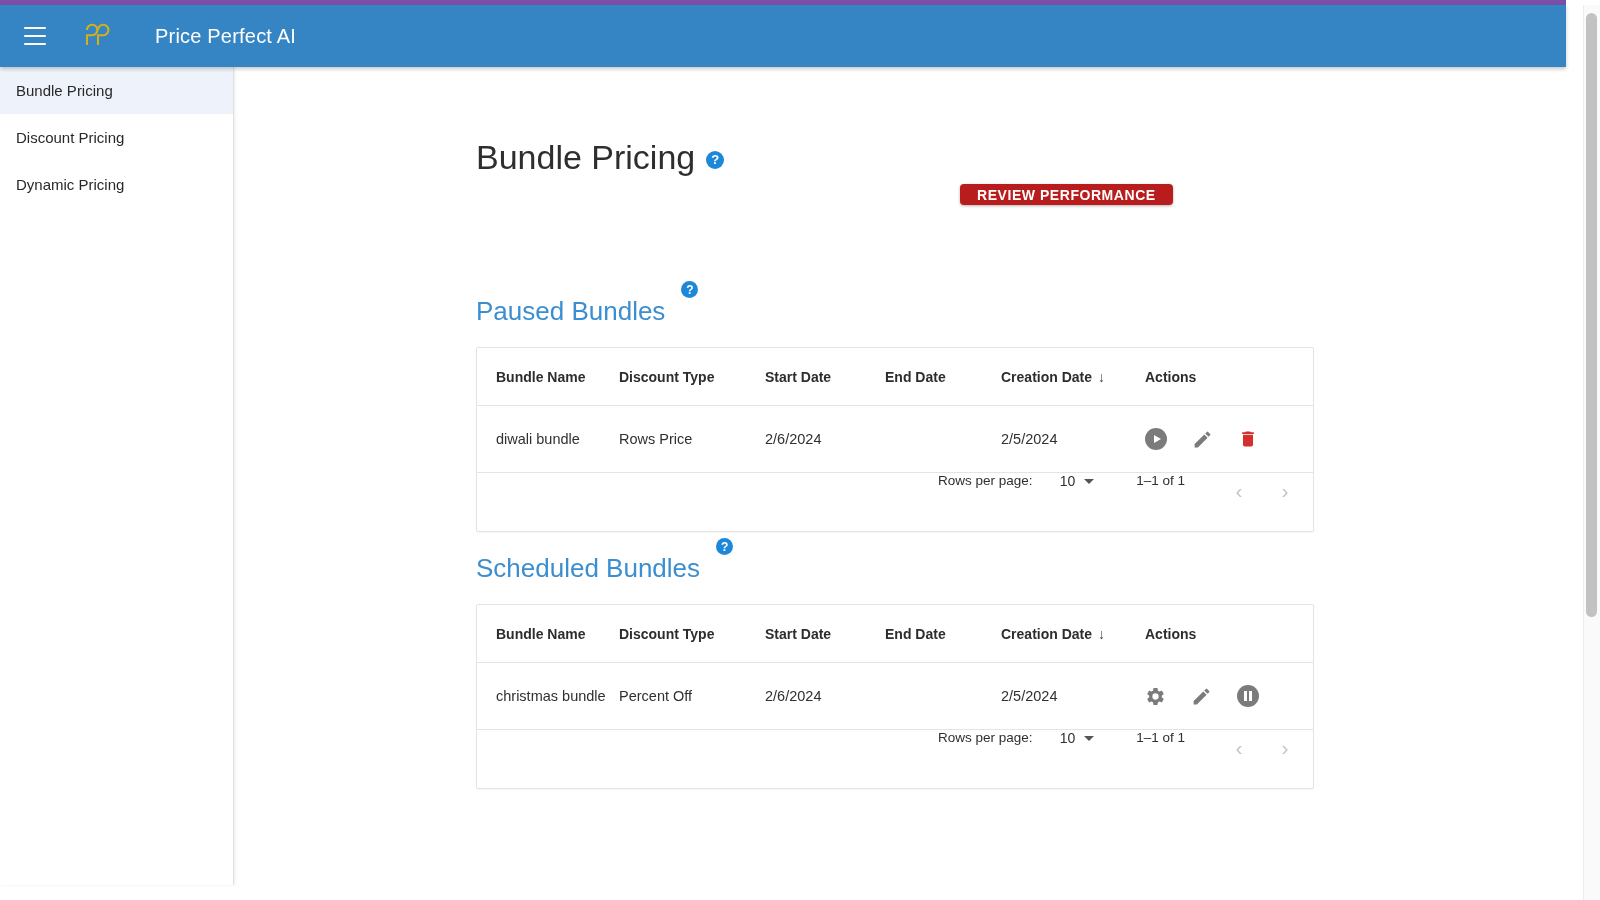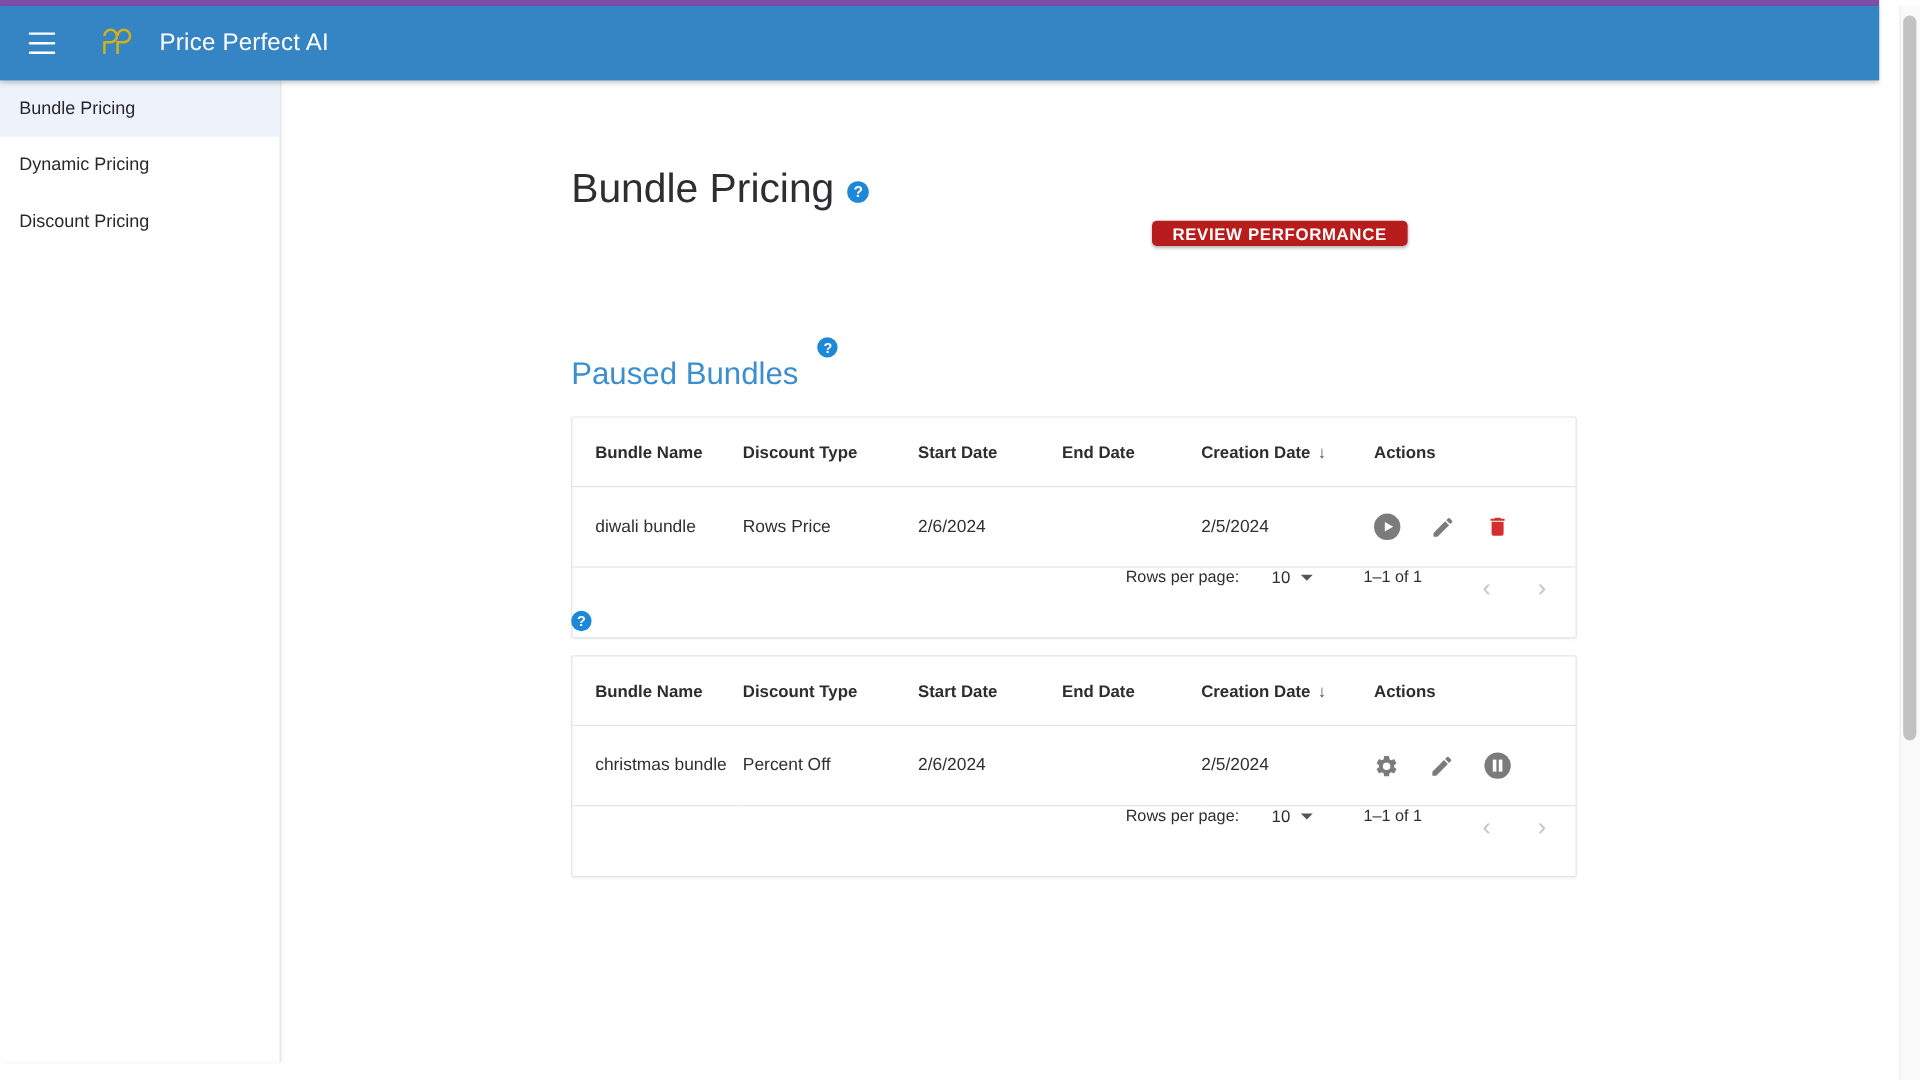--- a/index.html
+++ b/index.html
@@ -39,7 +39,7 @@
     display:flex; align-items:center; justify-content:center;
   }
   .app-title {
-    margin-left:20px; color:#ffffff; font-size:20px; letter-spacing:0.2px;
+    margin-left:42px; color:#ffffff; font-size:20px; letter-spacing:0.2px;
     font-weight:400;
   }
 

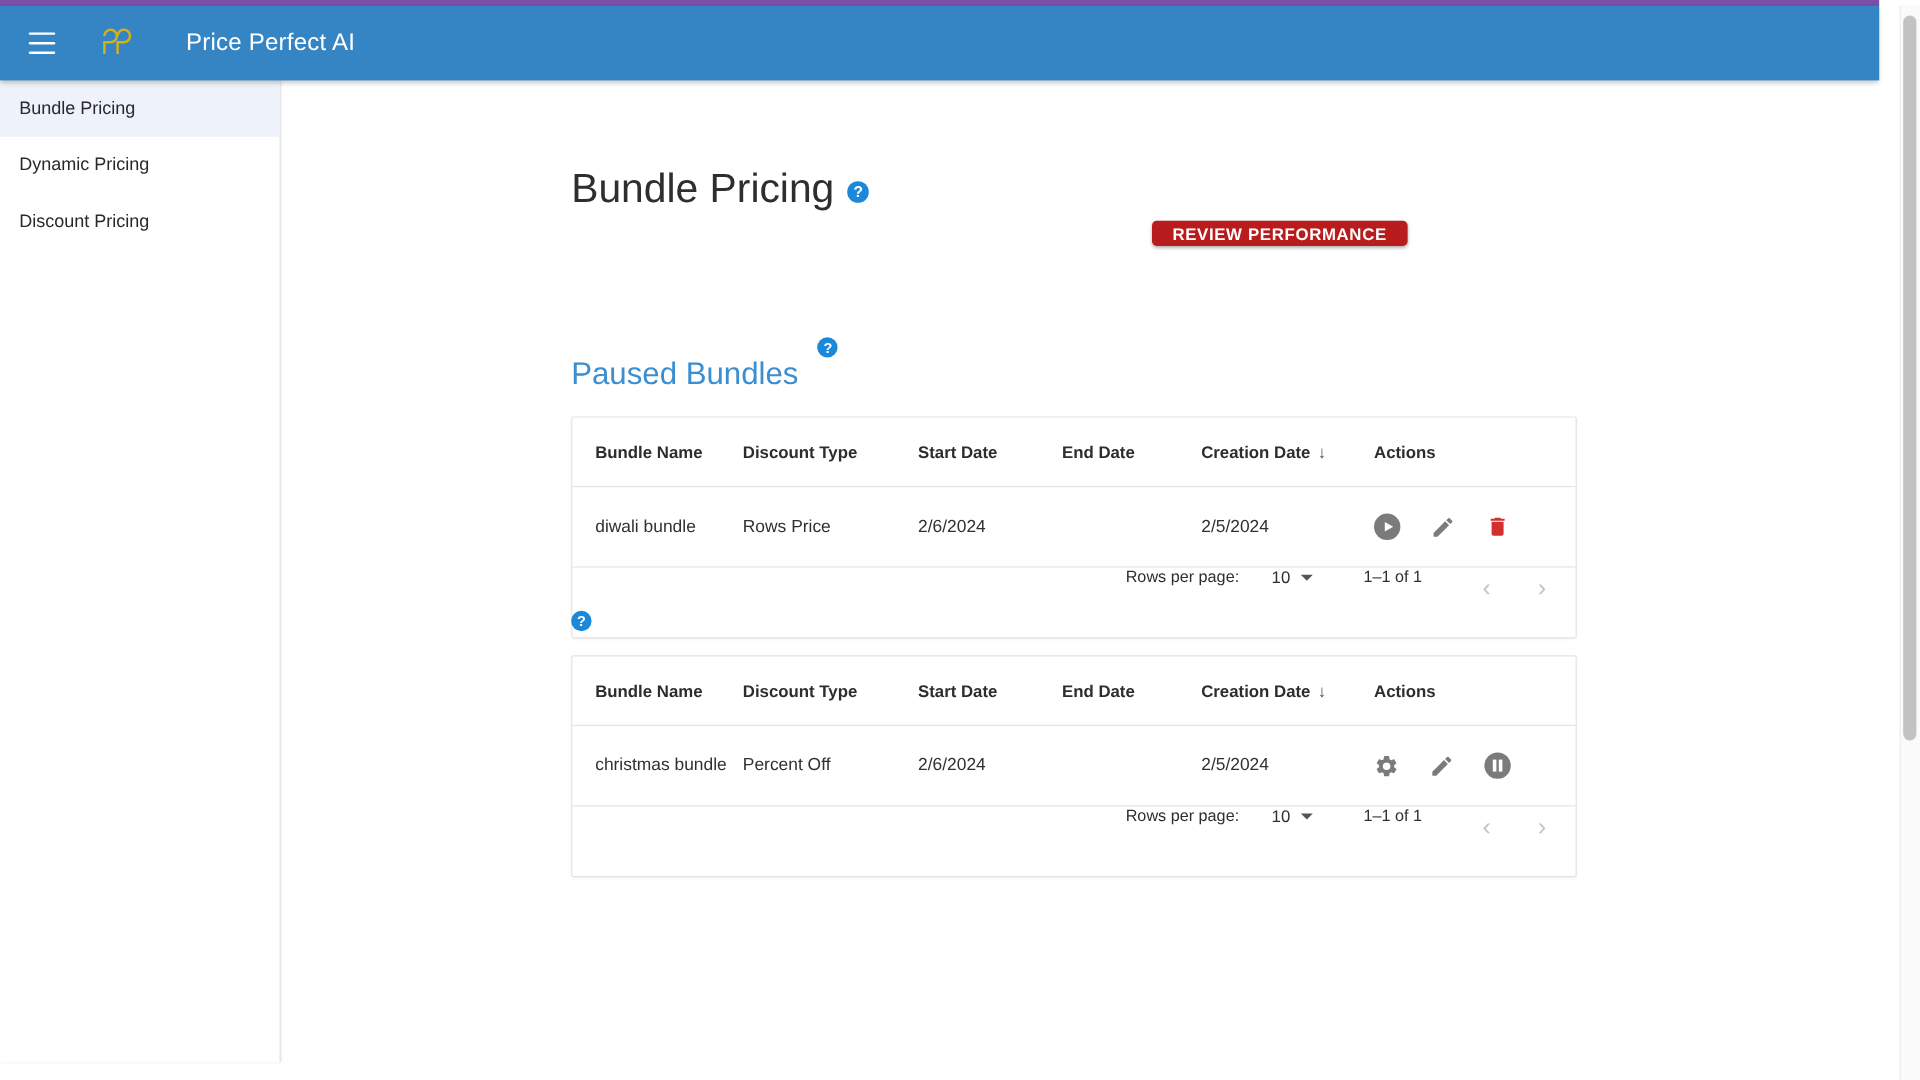--- a/index.html
+++ b/index.html
@@ -200,10 +200,10 @@
       <span>Bundle Pricing</span>
     </div>
     <div class="nav-item">
+      <span>Discount Pricing</span>
+    </div>
+    <div class="nav-item">
       <span>Dynamic Pricing</span>
-    </div>
-    <div class="nav-item">
-      <span>Discount Pricing</span>
     </div>
   </div>
 

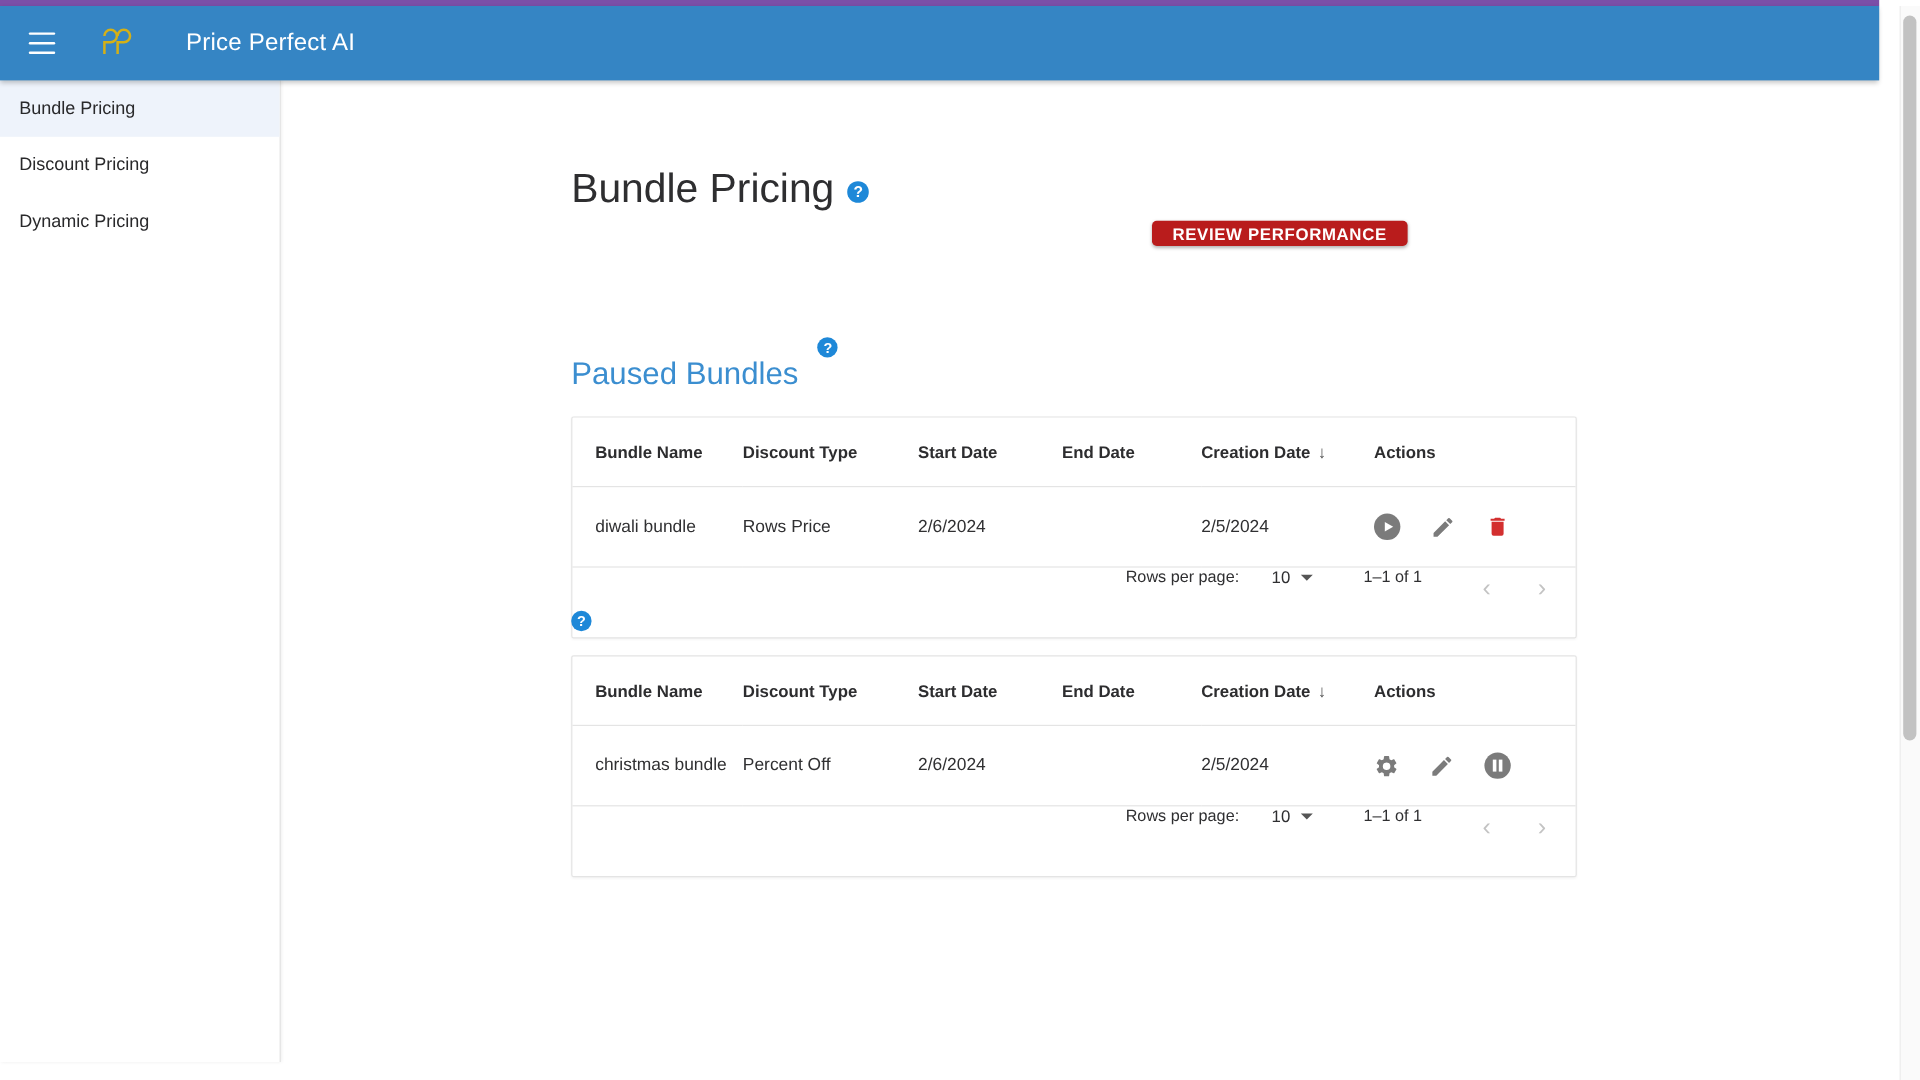--- a/index.html
+++ b/index.html
@@ -281,6 +281,7 @@
 
     <div class="section sec-scheduled">
       <div class="sec-head">
+        <div class="sec-title">Scheduled Bundles</div>
         <div class="help-icon sm">?</div>
       </div>
       <div class="card">

